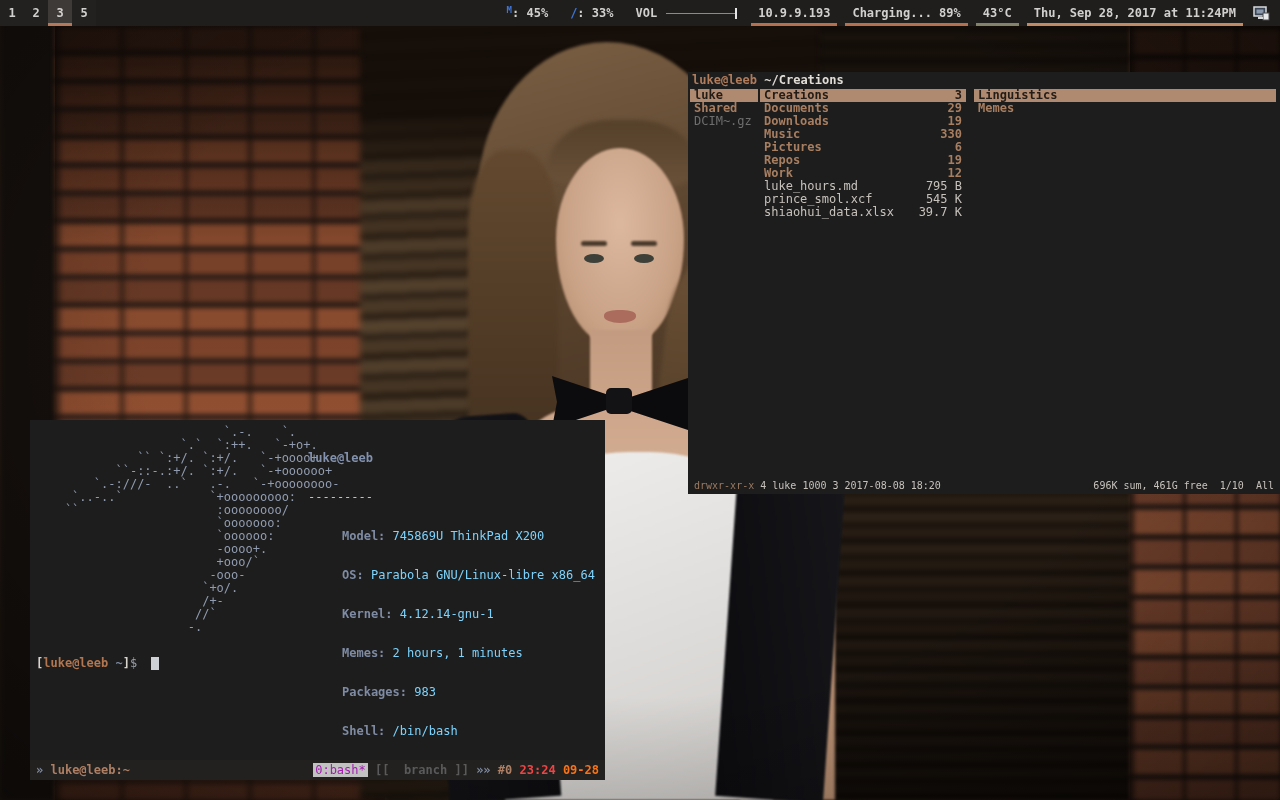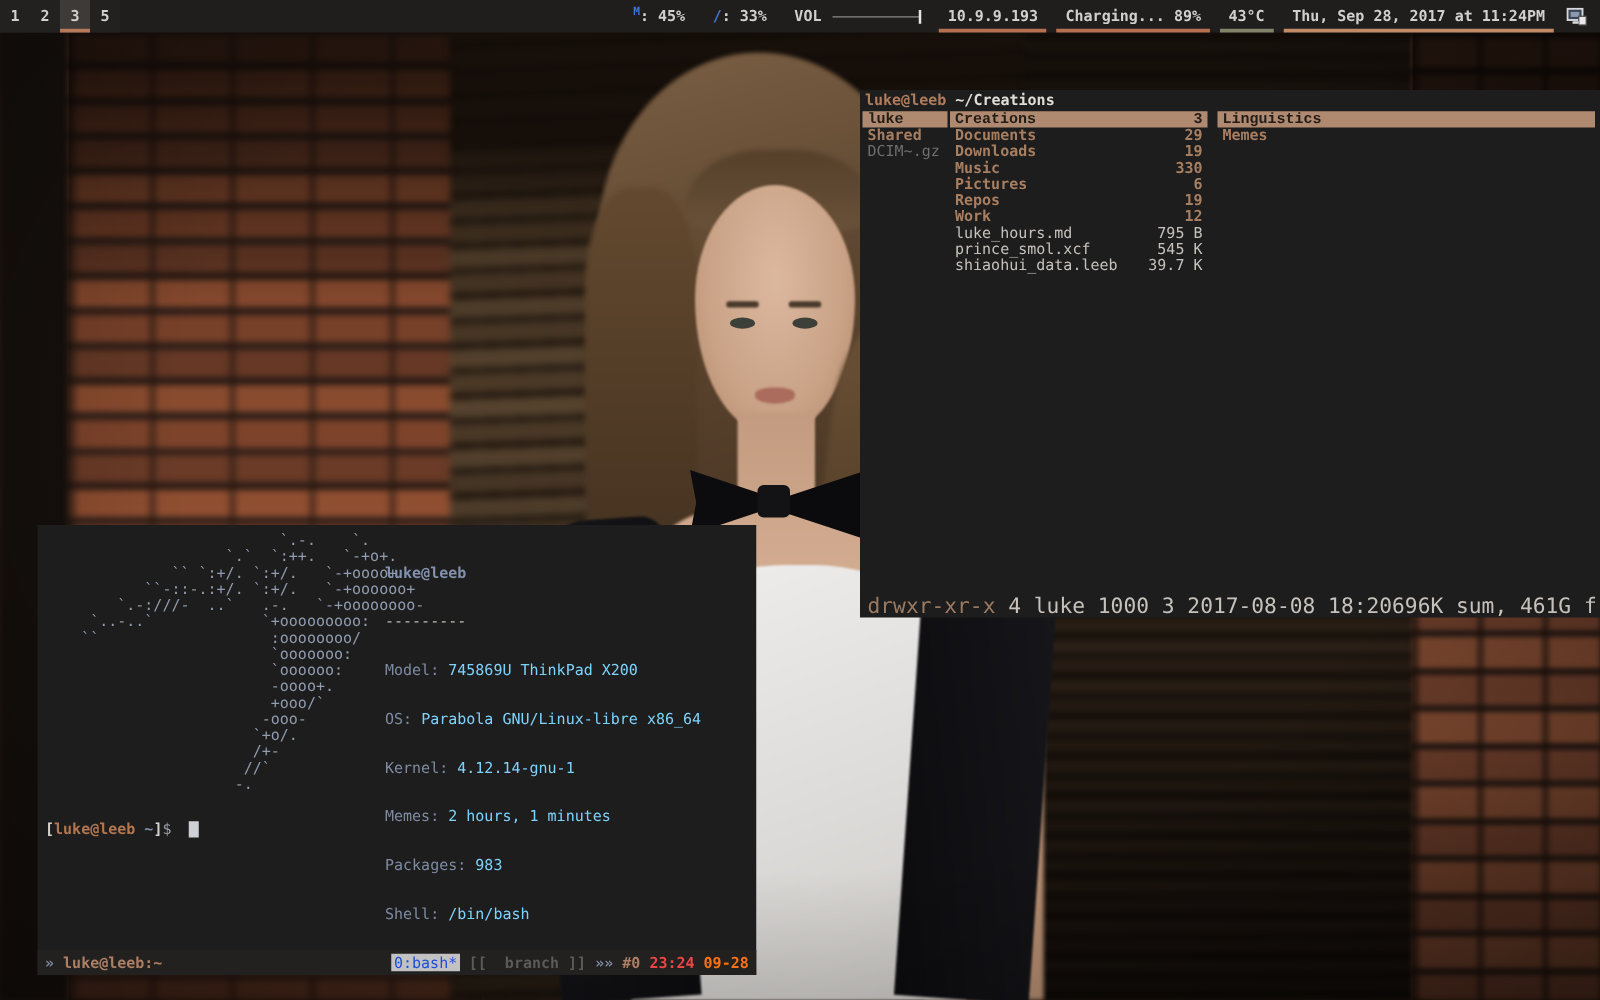--- a/index.html
+++ b/index.html
@@ -89,7 +89,7 @@
   .r-dir { color:#a87e60; font-weight:bold; }
   .r-file { color:#c6c1bb; }
   .r-dim { color:#6e6e6e; }
-  .r-sel { background:#b08a70; color:#231c17 !important;font-family:Liberation Mono, monospace; }
+  .r-sel { background:#b08a70; color:#231c17 !important; }
   .r-sel span { color:#231c17 !important; }
   .r-status { position:absolute; left:0; right:0; bottom:1px; height:14px; display:flex; justify-content:space-between; padding:0 6px; white-space:pre; font-size:17px; }
   .r-perm { color:#9b7a62; }

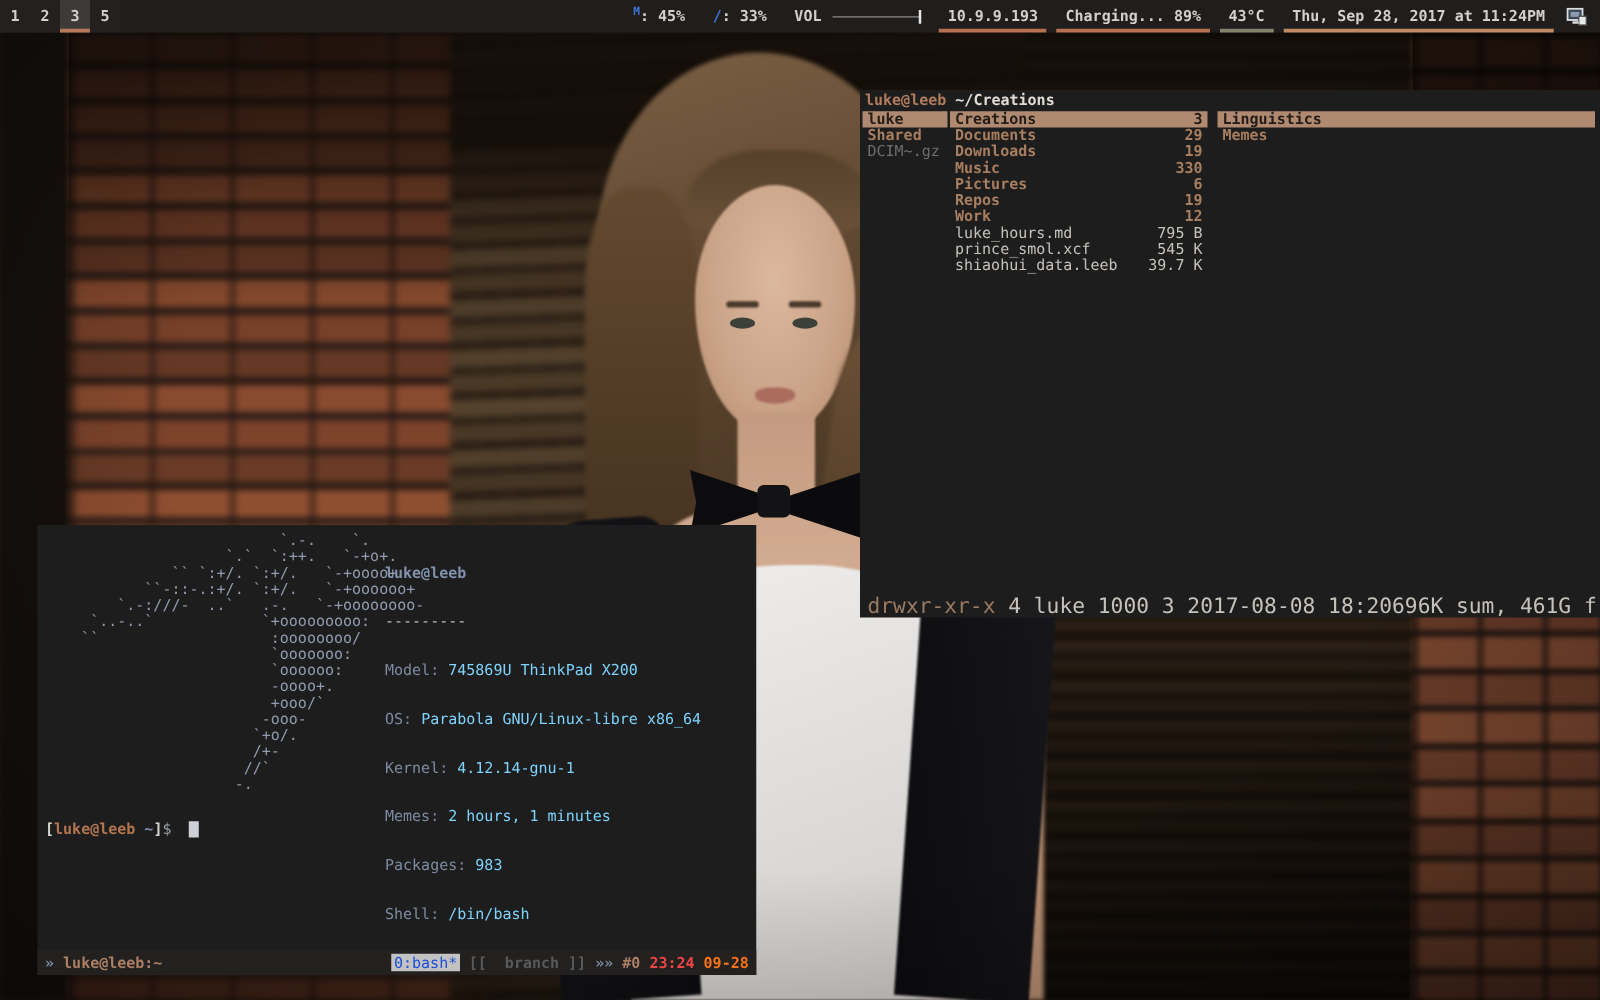--- a/index.html
+++ b/index.html
@@ -205,7 +205,7 @@
       <div class="r-row r-dir"><span>Work</span><span>12</span></div>
       <div class="r-row r-file"><span>luke_hours.md</span><span>795 B</span></div>
       <div class="r-row r-file"><span>prince_smol.xcf</span><span>545 K</span></div>
-      <div class="r-row r-file"><span>shiaohui_data.leeb</span><span>39.7 K</span></div>
+      <div class="r-row r-file"><span>shiaohui_data.xlsx</span><span>39.7 K</span></div>
     </div>
 
     <div class="r-col r-col-preview">

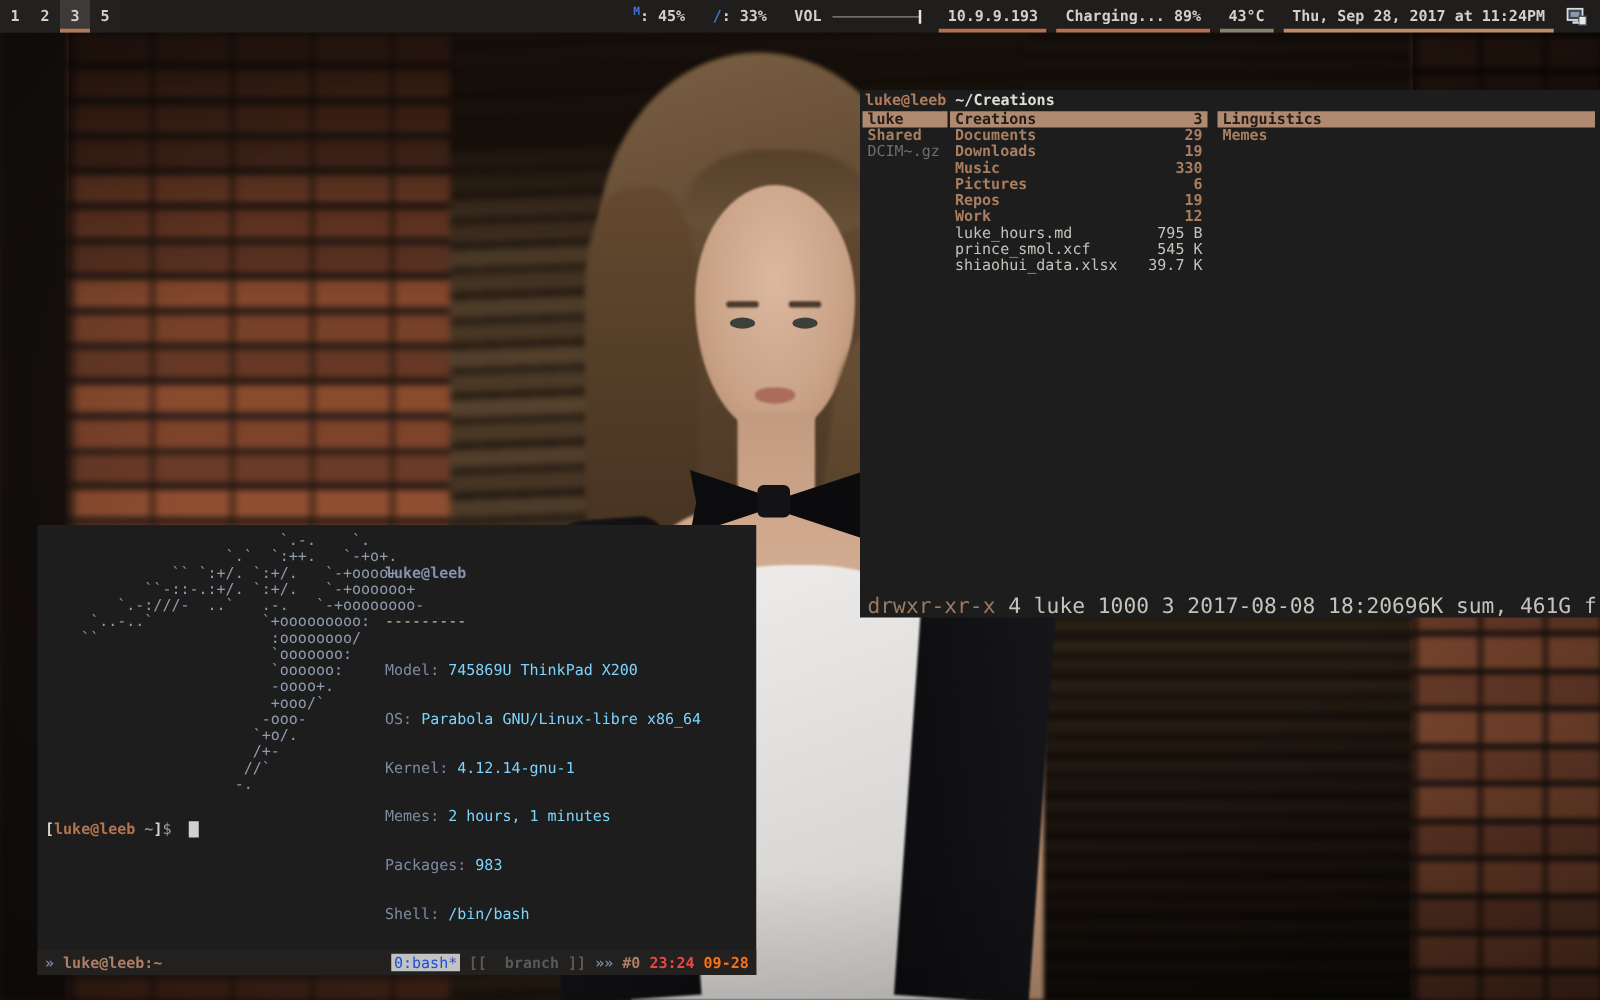--- a/index.html
+++ b/index.html
@@ -91,7 +91,7 @@
   .r-dim { color:#6e6e6e; }
   .r-sel { background:#b08a70; color:#231c17 !important; }
   .r-sel span { color:#231c17 !important; }
-  .r-status { position:absolute; left:0; right:0; bottom:1px; height:14px; display:flex; justify-content:space-between; padding:0 6px; white-space:pre; font-size:17px; }
+  .r-status { position:absolute; left:0; right:0; bottom:1px; height:14px; display:flex; justify-content:space-between; padding:0 6px; white-space:pre; font-size:10px; }
   .r-perm { color:#9b7a62; }
   .r-sright { color:#c6c1bb; }
 

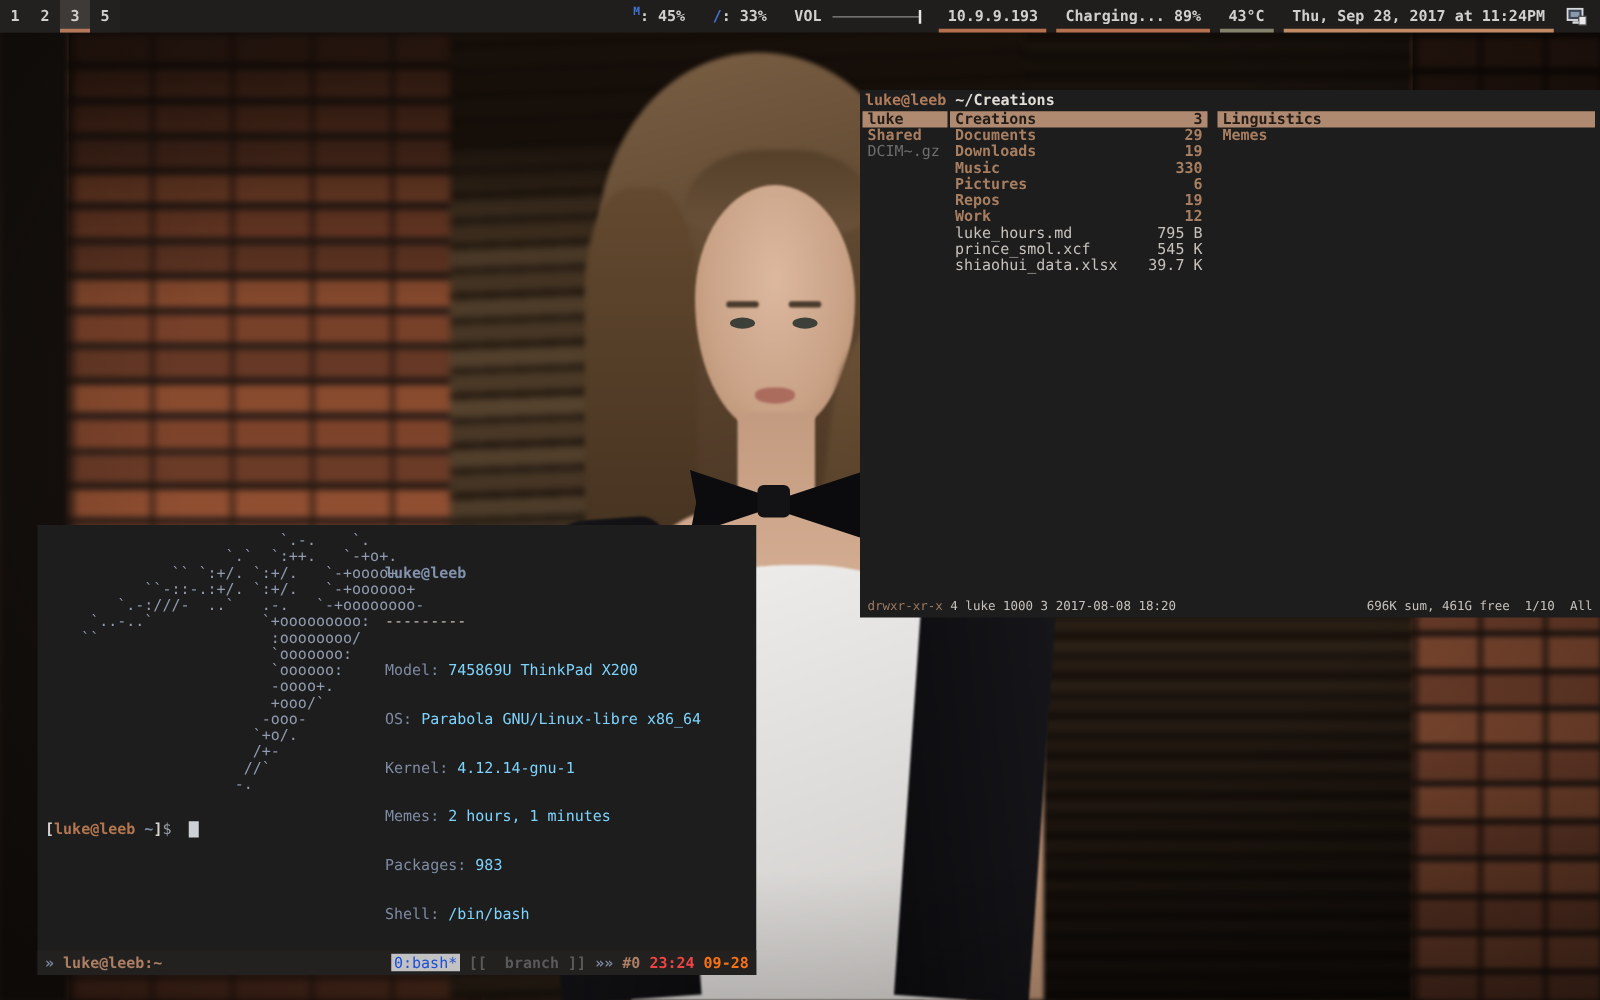--- a/index.html
+++ b/index.html
@@ -103,7 +103,7 @@
   .n-title { color:#8291ad; font-weight:bold; }
   .n-dash { color:#c6c1bb; }
   .n-line { height:13px; }
-  .n-label { color:#7e8ba3; font-weight:normal; }
+  .n-label { color:#7e8ba3; font-weight:bold;margin-left:34px; }
   .n-val { color:#7dd3fc; }
   .t-prompt { position:absolute; left:6px; top:237px; white-space:pre; }
   .p-brkt { color:#d8d4ce; font-weight:bold; }

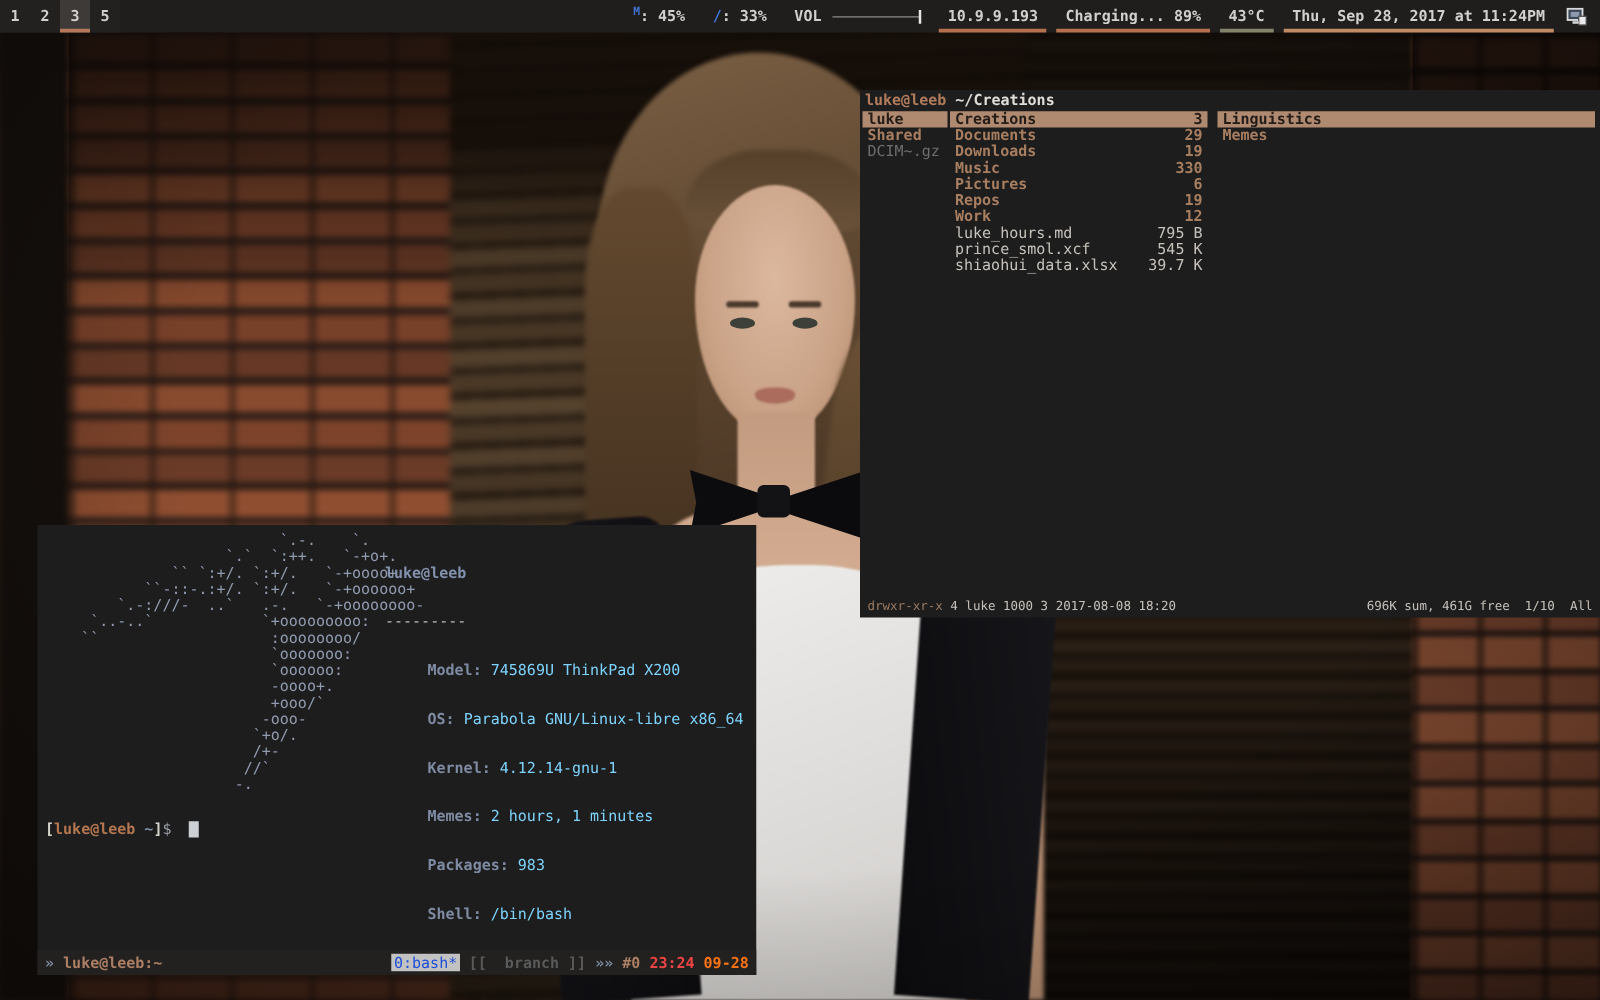--- a/index.html
+++ b/index.html
@@ -114,7 +114,7 @@
   .tmux { position:absolute; left:0; right:0; bottom:0; height:20px; background:#222120; display:flex; align-items:center; justify-content:space-between; padding:0 6px; white-space:pre; font-size:12px; }
   .tm-arrow { color:#7e8ba3; font-weight:bold; }
   .tm-host { color:#ad7f64; font-weight:bold; }
-  .tm-win { background:#c2c2c2; color:#1d4ed8; padding:0 2px; }
+  .tm-win { background:#c2c2c2; color:#a21caf; padding:0 2px; }
   .tm-branch { color:#5a5a5a; font-weight:bold; }
   .tm-pane { color:#ad7f64; font-weight:bold; }
   .tm-time { color:#ef4444; font-weight:bold; }

